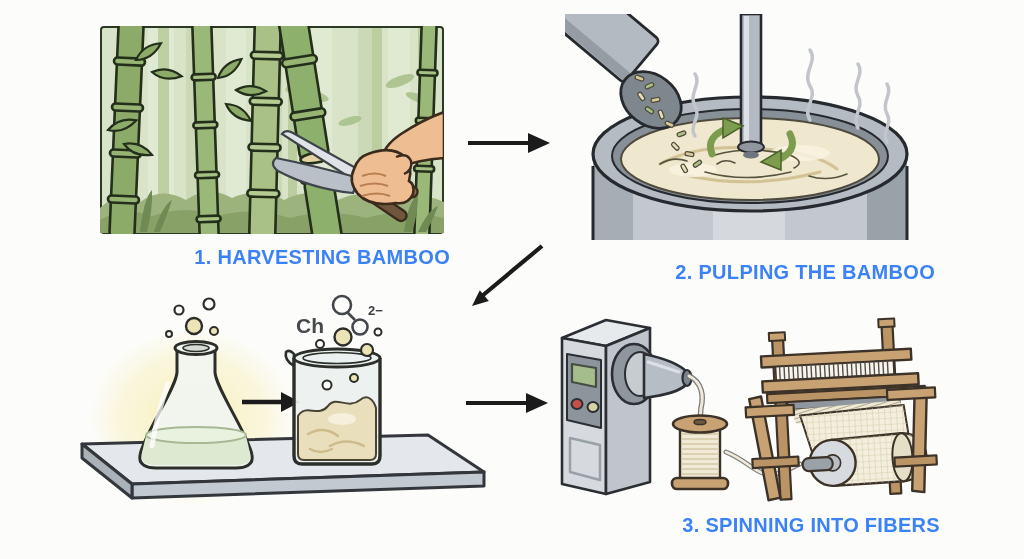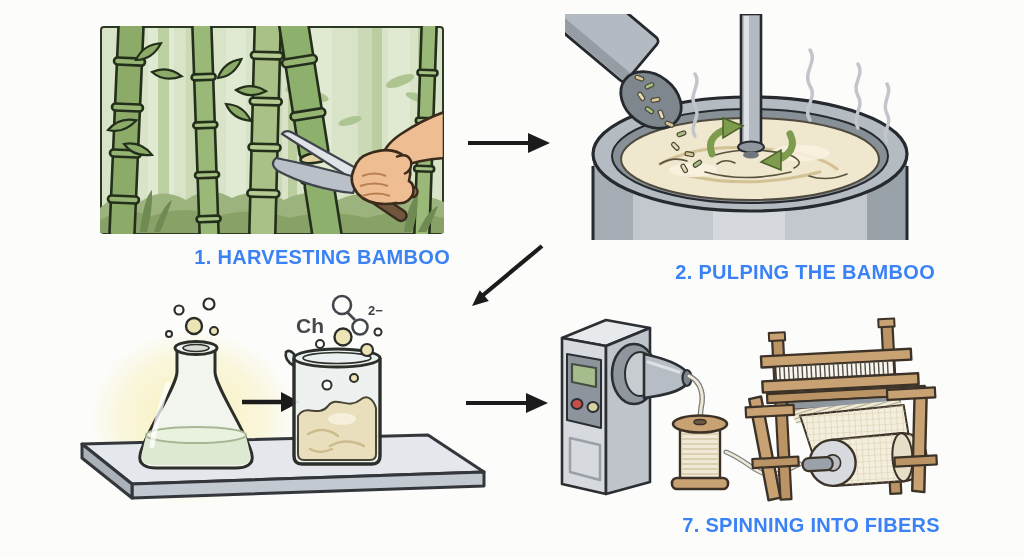--- a/index.html
+++ b/index.html
@@ -394,7 +394,7 @@
 
   <div class="step-label" style="left:95px;top:246px;width:355px">1. HARVESTING BAMBOO</div>
   <div class="step-label" style="left:560px;top:261px;width:375px">2. PULPING THE BAMBOO</div>
-  <div class="step-label" style="left:560px;top:514px;width:380px">7. SPINNING INTO FIBERS</div>
+  <div class="step-label" style="left:560px;top:514px;width:380px">3. SPINNING INTO FIBERS</div>
 
 </div>
 

